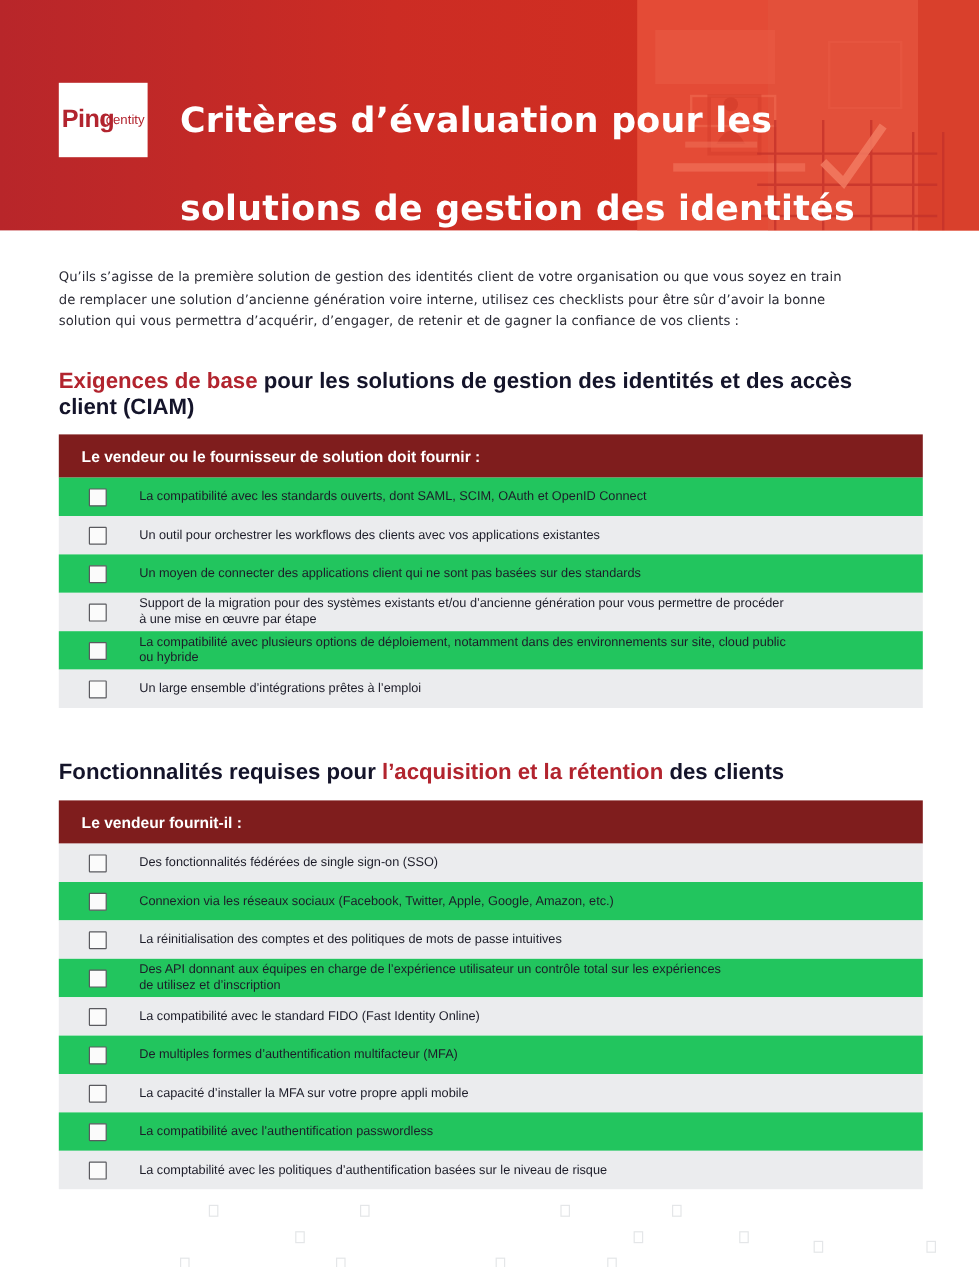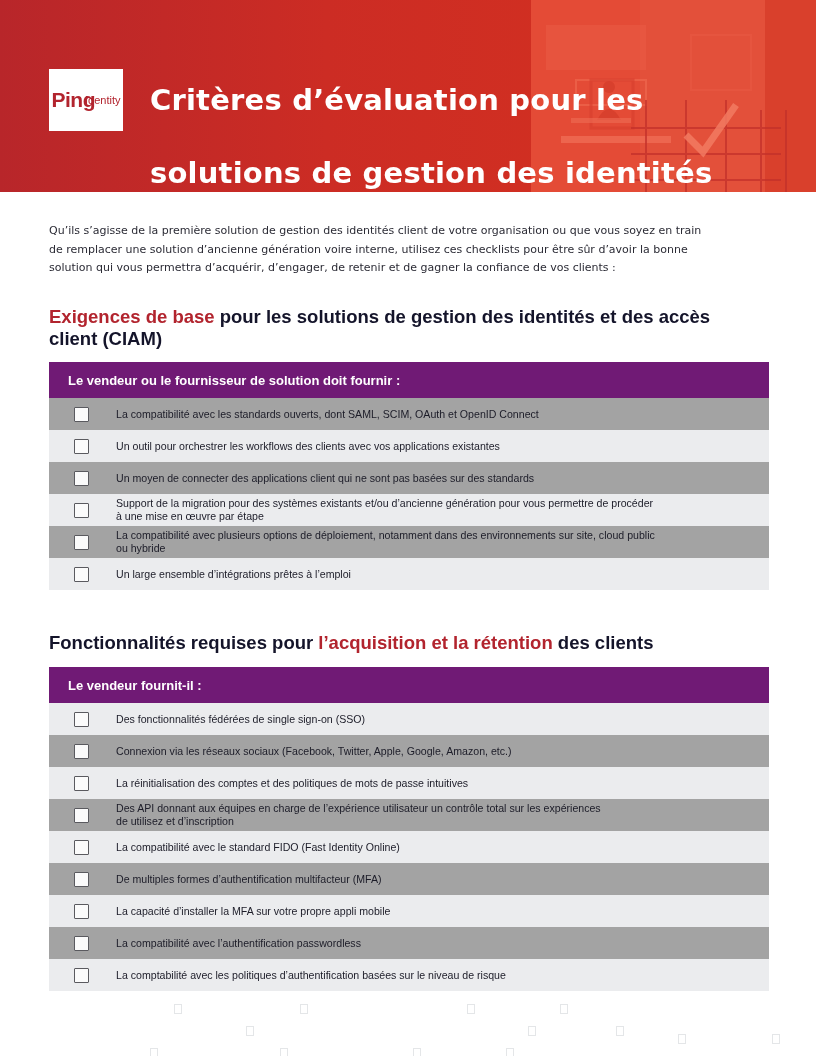--- a/index.html
+++ b/index.html
@@ -70,7 +70,7 @@
   .t1 { top: 362px; }
   .t2 { top: 667px; }
   .checklist .thead {
-    height: 36px; background: #701a75; color: #ffffff;
+    height: 36px; background: #7f1d1d; color: #ffffff;
     font-family: "Liberation Sans", sans-serif; font-weight: bold; font-size: 13px;
     display: flex; align-items: center; padding-left: 19px;
   }

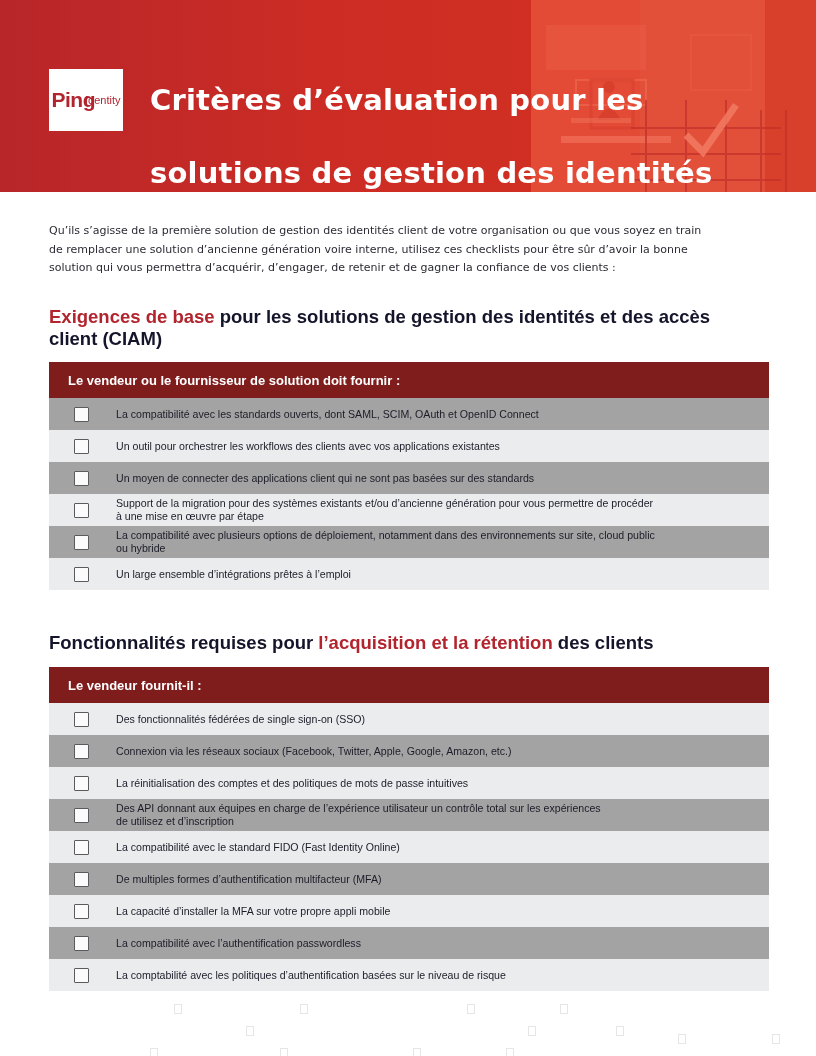--- a/index.html
+++ b/index.html
@@ -76,7 +76,7 @@
   }
   .row {
     display: flex; align-items: center; height: 32px;
-    background: #a3a3a3;
+    background: #22c55e;
   }
   .row.alt { background: #ebecee; }
   .row.tall { height: 32px; }

